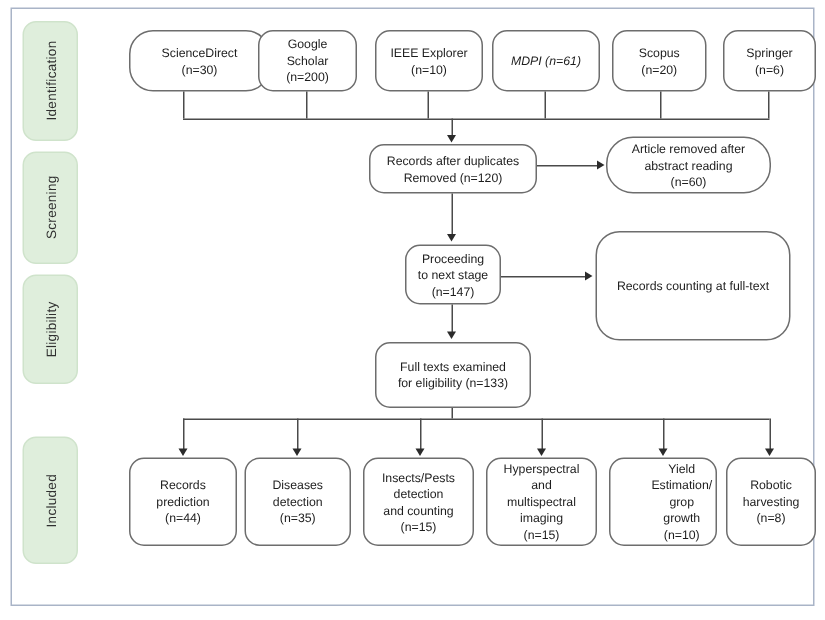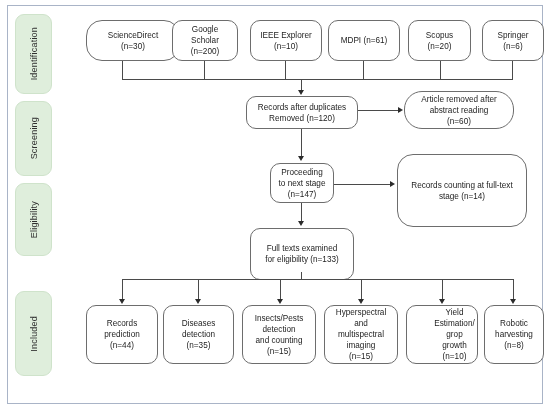--- a/index.html
+++ b/index.html
@@ -112,7 +112,7 @@
           <div>(n=10)</div>
       </div>
     </div>
-    <div class="box" style="left:320px;top:14px;width:72px;height:41px;">
+    <div class="box" style="left:320px;top:14px;width:72px;height:41px;font-style:italic;">
       <div>
         <div>MDPI (n=61)</div>
       </div>

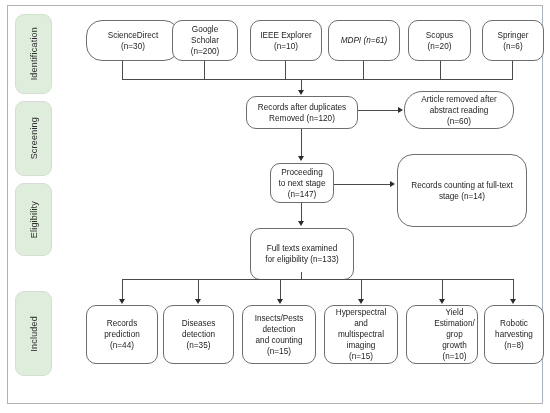--- a/index.html
+++ b/index.html
@@ -174,7 +174,6 @@
     <div class="box big" style="left:389px;top:148px;width:130px;height:73px;">
       <div>
         <div>Records counting at full-text</div>
-        <div>stage (n=14)</div>
       </div>
     </div>
 

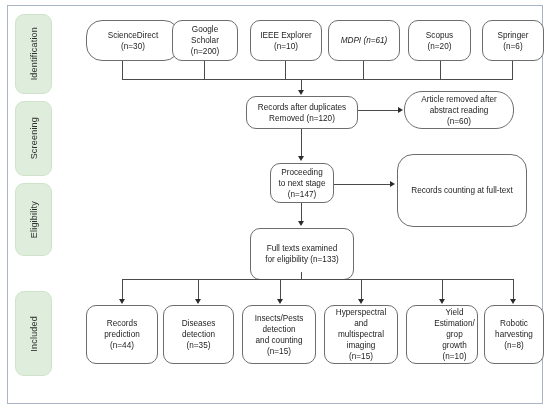--- a/index.html
+++ b/index.html
@@ -183,7 +183,7 @@
     <div class="vline" style="left:293px;top:197px;height:19px;"></div>
     <div class="arrow-d" style="left:290px;top:215px;"></div>
 
-    <div class="box" style="left:242px;top:222px;width:104px;height:52px;">
+    <div class="box" style="left:242px;top:222px;width:104px;height:44px;">
       <div>
         <div>Full texts examined</div>
         <div>for eligibility (n=133)</div>

